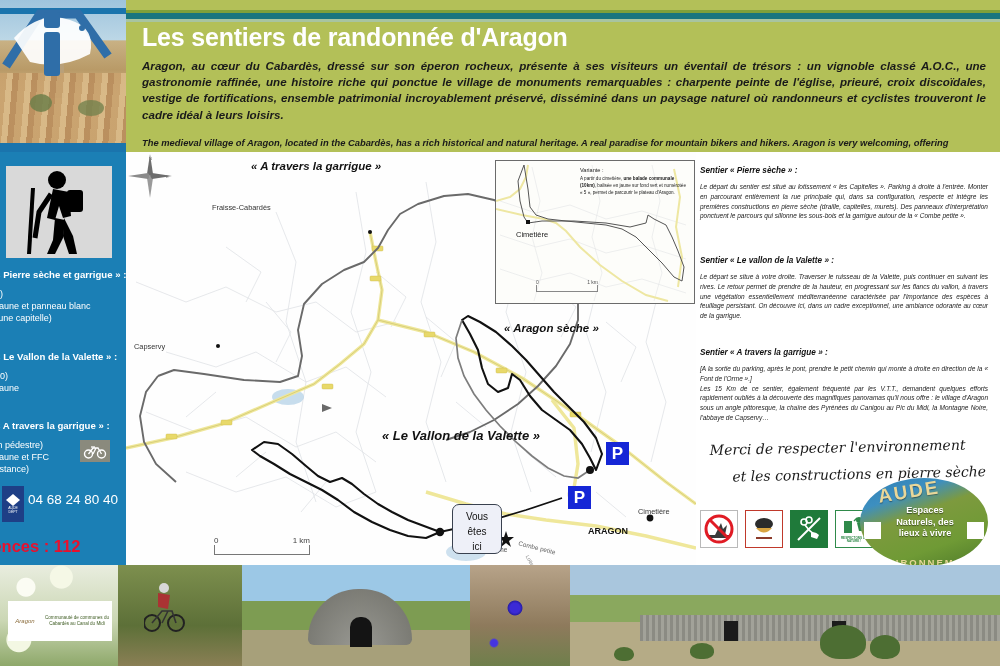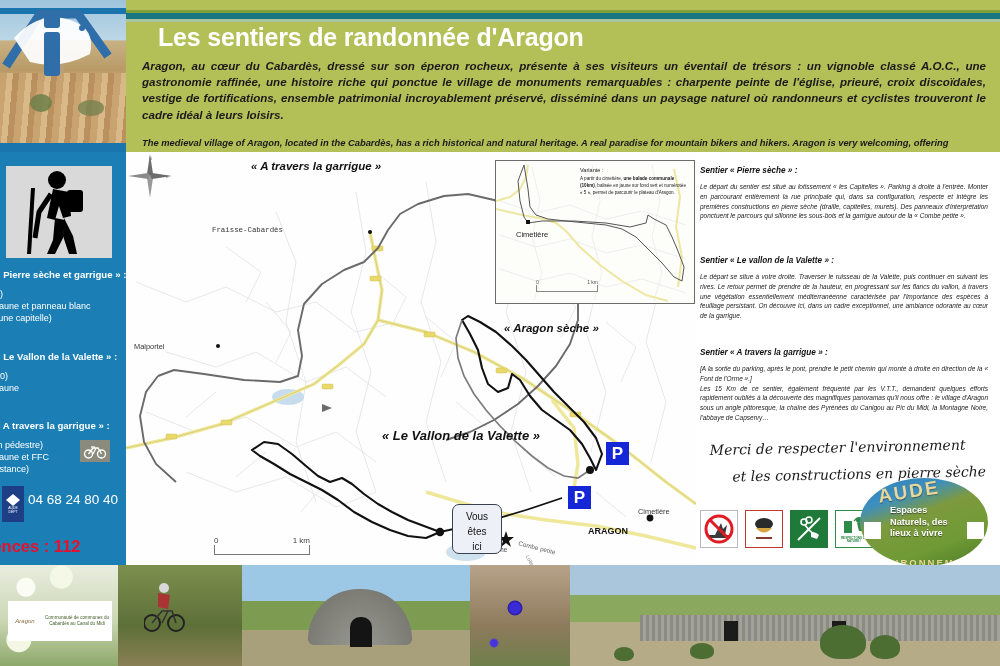--- a/index.html
+++ b/index.html
@@ -37,7 +37,7 @@
   #header-stripe-c{position:absolute;left:0;top:19px;width:100%;height:3px;background:#a8c4a0;}
   #header-inner{position:absolute;left:16px;right:14px;top:24px;}
   #header-title{font-size:25px;font-weight:bold;color:#ffffff;letter-spacing:-.2px;
-                margin:0 0 6px 16px;line-height:1.1;}
+                margin:0 0 6px 0;line-height:1.1;}
   #header-fr{font-size:11.6px;font-style:italic;font-weight:bold;color:#1a1a1a;
              line-height:1.42;margin:0 0 13px 0;text-align:justify;}
   #header-en{font-size:9.4px;font-style:italic;font-weight:bold;color:#1a1a1a;

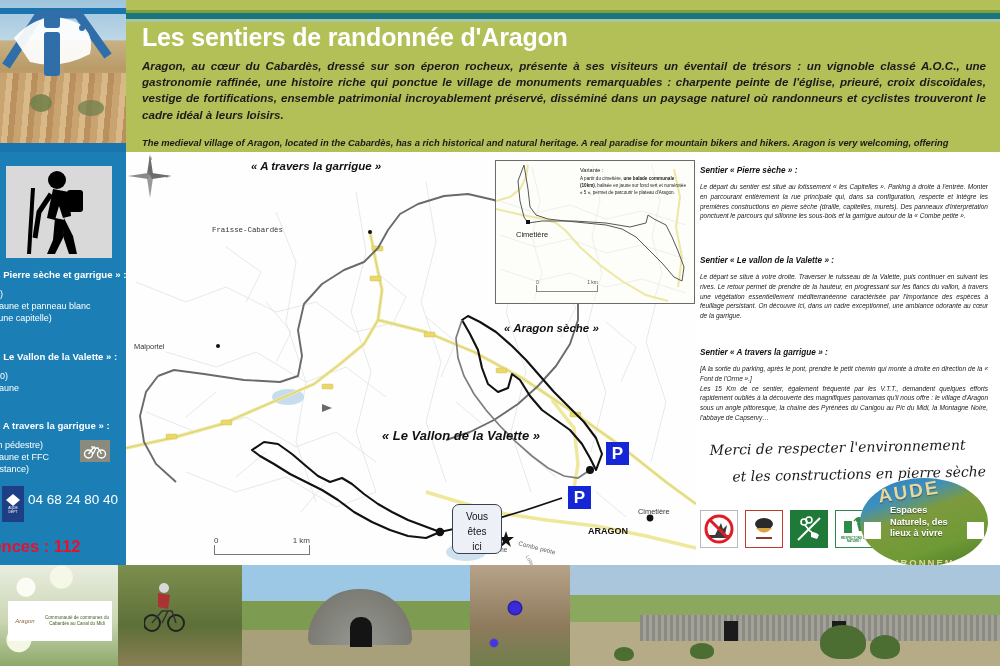--- a/index.html
+++ b/index.html
@@ -325,7 +325,7 @@
     <div class="mlabel" style="left:378px;top:170px;font-size:11.5px;">« Aragon sèche »</div>
     <div class="mlabel" style="left:256px;top:276px;font-size:13px;">« Le Vallon de la Valette »</div>
 
-    <div class="mplace" style="left:86px;top:74px;font-family:Liberation Mono, monospace;">Fraisse-Cabardès</div>
+    <div class="mplace" style="left:86px;top:51px;">Fraisse-Cabardès</div>
     <div class="mplace" style="left:8px;top:190px;">Malportel</div>
     <div class="mplace" style="left:352px;top:378px;font-size:6px;color:#777;">Enclos</div>
     <div class="mplace" style="left:392px;top:392px;font-size:6.4px;color:#666;transform:rotate(14deg);">Combe petite</div>

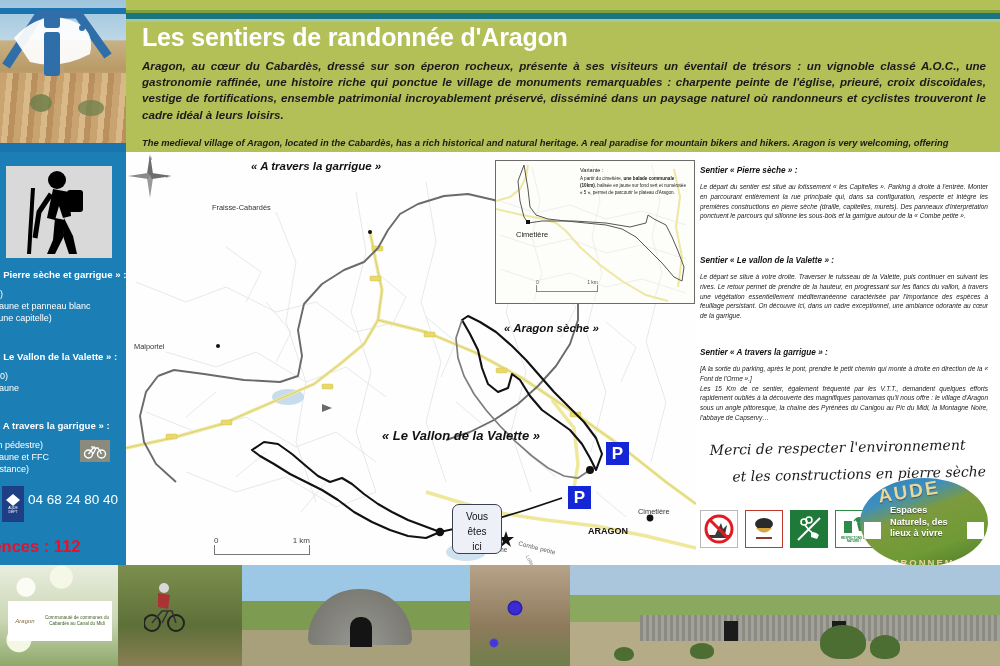--- a/index.html
+++ b/index.html
@@ -326,7 +326,7 @@
     <div class="mlabel" style="left:256px;top:276px;font-size:13px;">« Le Vallon de la Valette »</div>
 
     <div class="mplace" style="left:86px;top:51px;">Fraisse-Cabardès</div>
-    <div class="mplace" style="left:8px;top:190px;">Malportel</div>
+    <div class="mplace" style="left:8px;top:190px;">Capservy</div>
     <div class="mplace" style="left:352px;top:378px;font-size:6px;color:#777;">Enclos</div>
     <div class="mplace" style="left:392px;top:392px;font-size:6.4px;color:#666;transform:rotate(14deg);">Combe petite</div>
     <div class="mplace" style="left:404px;top:402px;font-size:5.4px;color:#888;transform:rotate(62deg);transform-origin:left top;">Lotissement Les Capitelles</div>

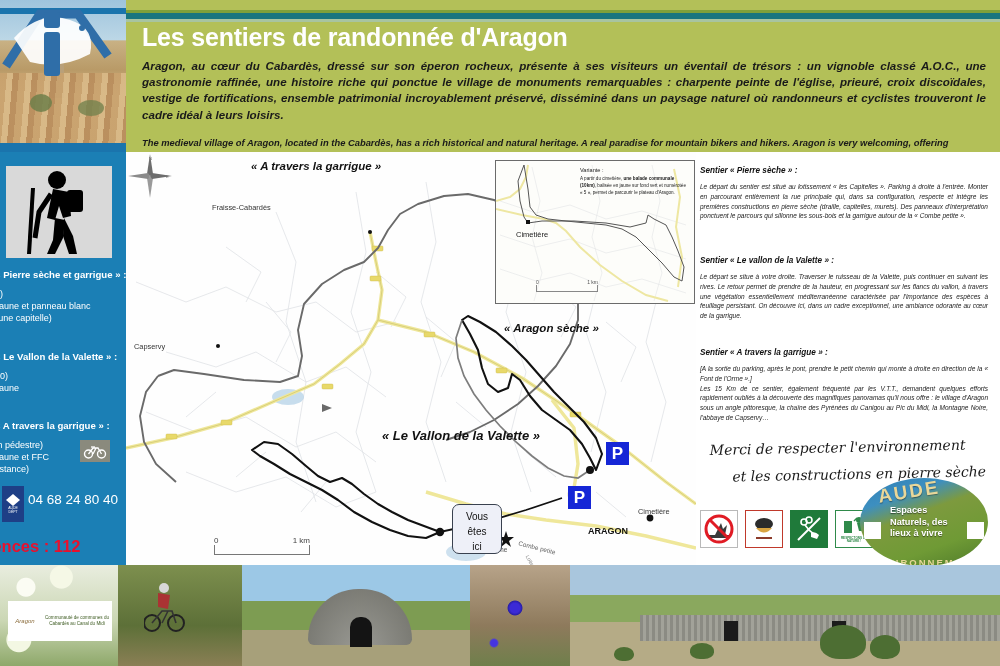--- a/index.html
+++ b/index.html
@@ -114,7 +114,7 @@
      color:#e8d79a;letter-spacing:2px;transform:rotate(-9deg);
      text-shadow:0 1px 1px rgba(0,0,0,.4);}
   #aude-logo .al-sub{position:absolute;left:30px;top:27px;width:70px;font-size:9.2px;
-     color:#fff;line-height:1.26;font-weight:bold;
+     color:#fff;text-align:center;line-height:1.26;font-weight:bold;
      text-shadow:0 1px 1px rgba(0,0,0,.5);}
   #aude-logo .al-env{position:absolute;left:6px;bottom:-2px;width:118px;font-size:9.5px;
      color:#e8d79a;font-weight:bold;letter-spacing:2px;text-align:center;}

